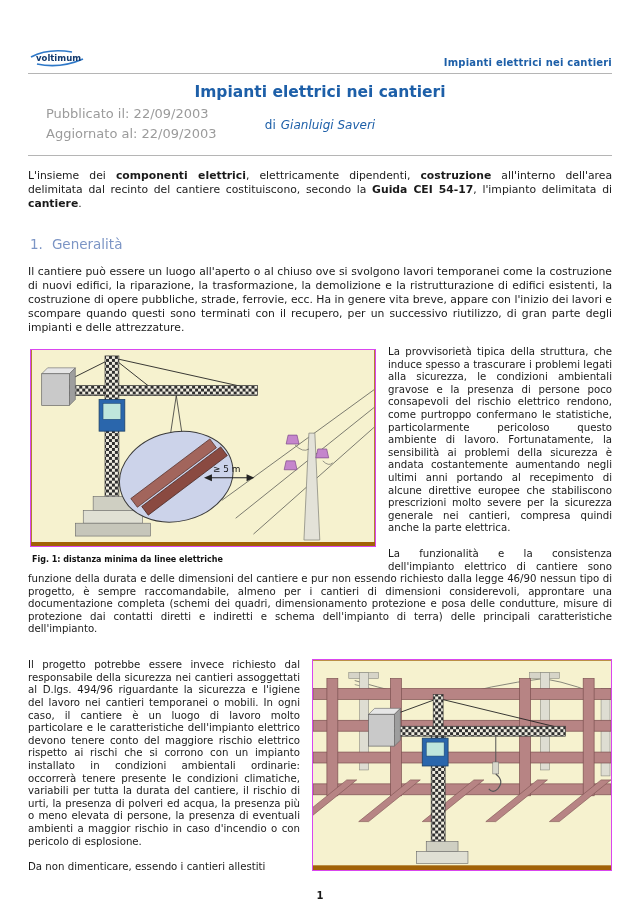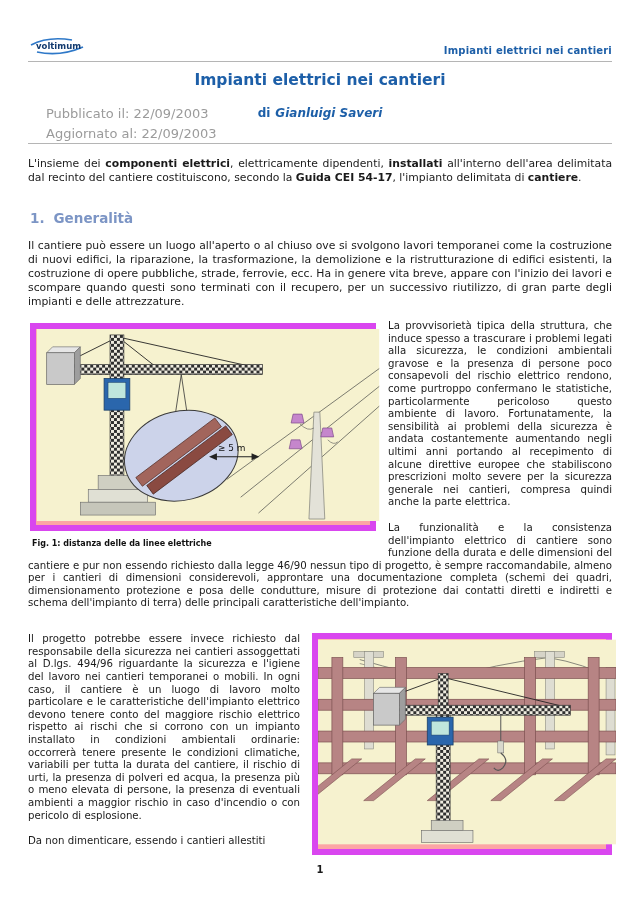--- a/index.html
+++ b/index.html
@@ -7,7 +7,7 @@
   body{width:640px;font-family:"DejaVu Sans",sans-serif;color:#1a1a1a;}
   .page{position:relative;width:640px;height:906px;background:#fff;overflow:hidden;}
 
-  .header-row{display:flex;justify-content:space-between;align-items:flex-end;padding:36px 28px 5px 28px;}
+  .header-row{display:flex;justify-content:space-between;align-items:flex-end;padding:48px 28px 5px 28px;}
   .logo svg{display:block;}
   .running-title{color:#1d5fa8;font-size:10px;font-weight:bold;letter-spacing:.2px;}
   .rule{border:0;border-top:1px solid #b5b5b5;margin:0 28px;height:0;}

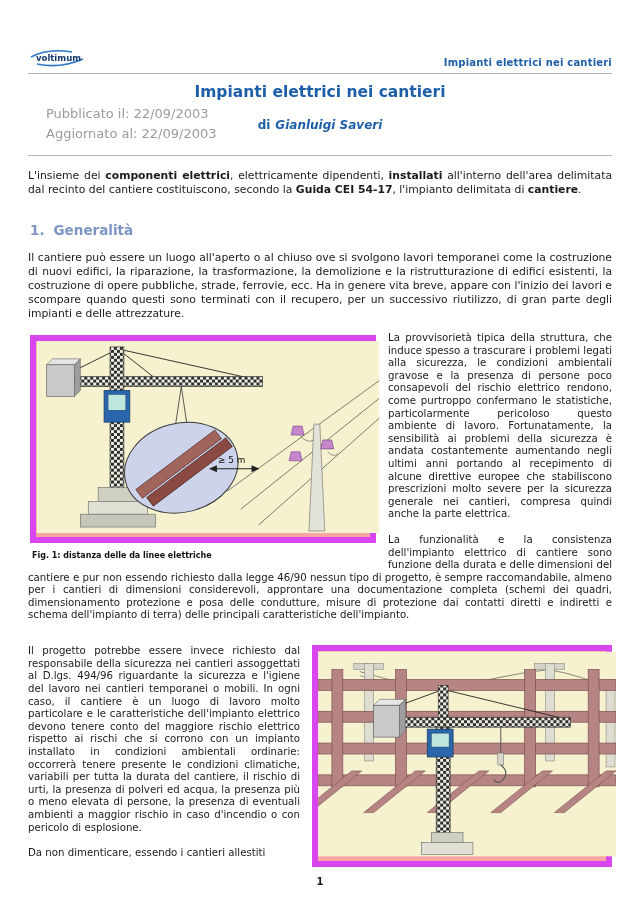--- a/index.html
+++ b/index.html
@@ -13,7 +13,7 @@
   .rule{border:0;border-top:1px solid #b5b5b5;margin:0 28px;height:0;}
 
   .doc-title{text-align:center;color:#1d5fa8;font-size:15.5px;font-weight:bold;margin-top:9px;}
-  .byline{text-align:center;color:#1d5fa8;font-size:12px;font-weight:bold;margin-top:17px;}
+  .byline{text-align:center;color:#1d5fa8;font-size:12px;font-weight:normal;margin-top:17px;}
   .byline .prefix{margin-right:5px;}
   .meta{position:absolute;left:46px;top:104px;font-size:13px;color:#9b9b9b;line-height:1.55;}
   .rule2{margin-top:23px;}

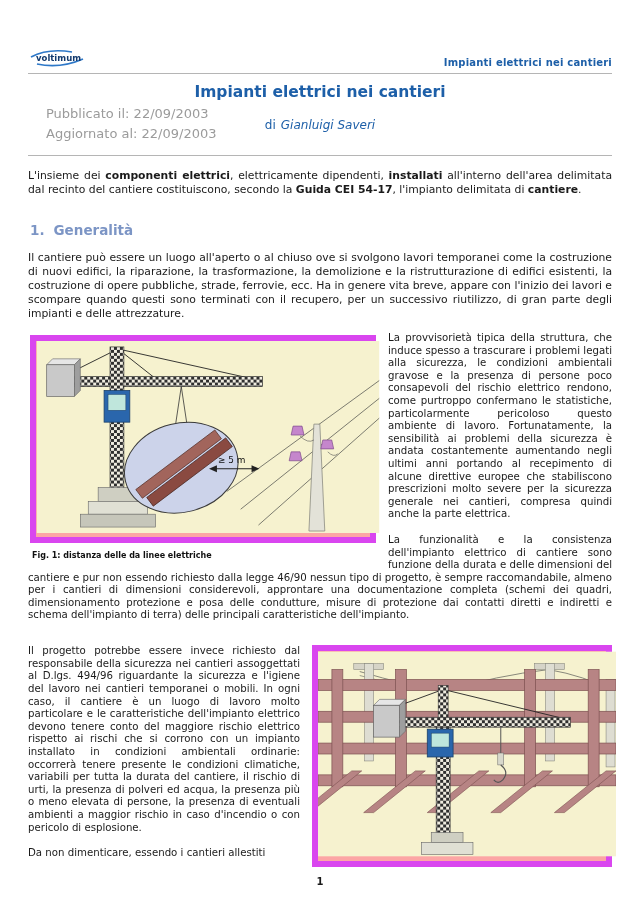--- a/index.html
+++ b/index.html
@@ -64,7 +64,7 @@
   </div>
   <hr class="rule rule2">
 
-  <p class="body-text intro"><span>L'insieme dei </span><b>componenti elettrici</b><span>, elettricamente dipendenti, </span><b>installati</b><span> all'interno dell'area delimitata dal recinto del cantiere costituiscono, secondo la </span><b>Guida CEI 54-17</b><span>, l'impianto delimitata di </span><b>cantiere</b><span>.</span></p>
+  <p class="body-text intro"><span>L'insieme dei </span><b>componenti elettrici</b><span>, elettricamente dipendenti, </span><b>costruzione</b><span> all'interno dell'area delimitata dal recinto del cantiere costituiscono, secondo la </span><b>Guida CEI 54-17</b><span>, l'impianto delimitata di </span><b>cantiere</b><span>.</span></p>
 
   <div class="section-heading">
     <span class="num">1.</span><span>Generalità</span>

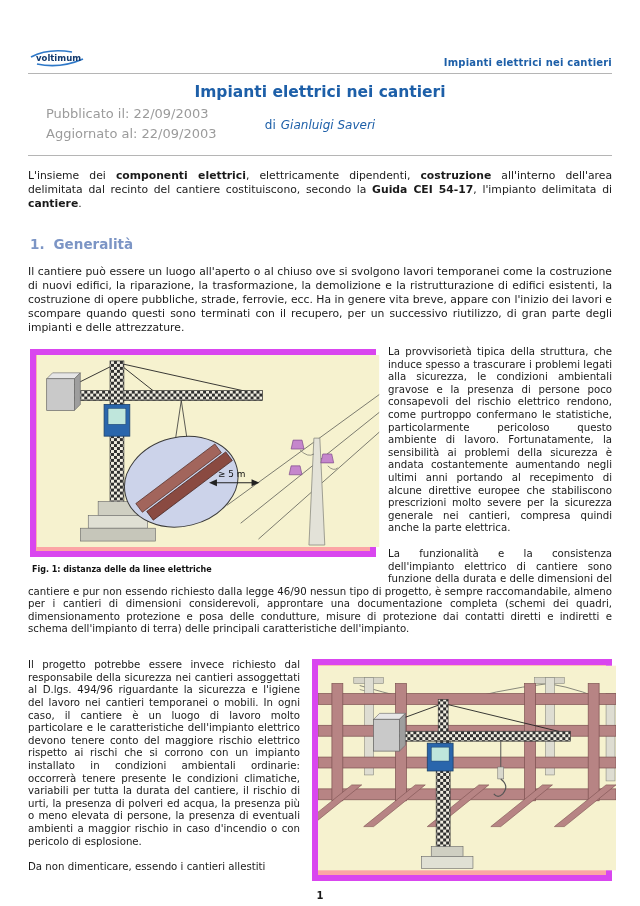--- a/index.html
+++ b/index.html
@@ -20,7 +20,7 @@
 
   .body-text{font-size:10.8px;line-height:14px;text-align:justify;}
   .intro{margin:13px 28px 0 28px;}
-  .section-heading{margin:25px 28px 0 30px;color:#7c95c5;font-size:13.5px;font-weight:bold;}
+  .section-heading{margin:25px 28px 0 30px;color:#7c95c5;font-size:13.5px;font-weight:normal;}
   .section-heading .num{margin-right:9px;}
   .p-std{margin:13px 28px 11px 28px;}
 

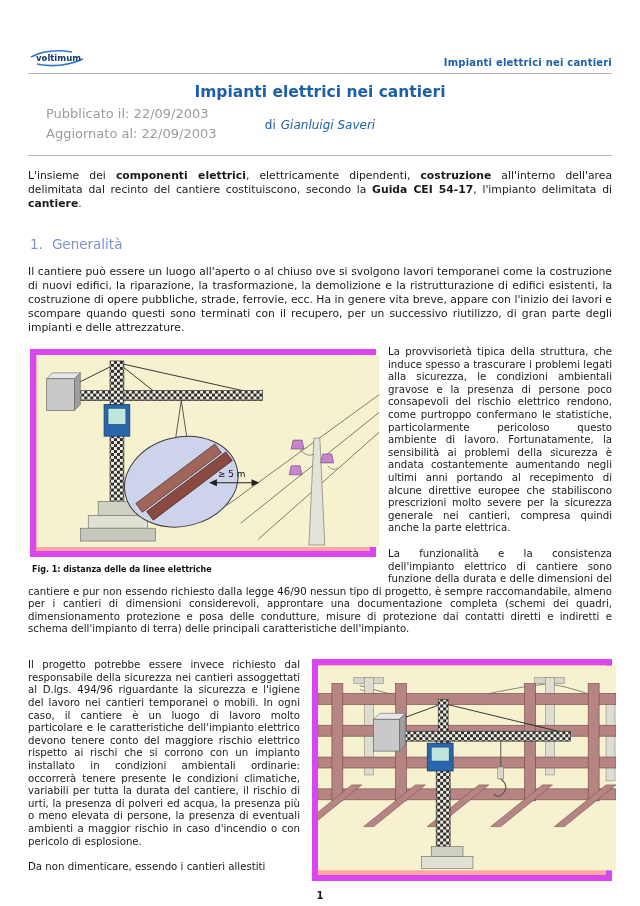--- a/index.html
+++ b/index.html
@@ -26,7 +26,7 @@
 
   .block{margin:11px 28px 0 28px;}
   .block::after{content:"";display:block;clear:both;}
-  .figwrap{background:#fca5a5;border:6px solid #d946ef;text-decoration:underline;}
+  .figwrap{background:#a16207;border:1px solid #d946ef;text-decoration:underline;}
   .fig1wrap{float:left;width:346px;margin:3px 12px 0 2px;}
   .fig2wrap{float:right;width:300px;margin:0 0 2px 12px;}
   .fig-caption{font-size:8px;font-weight:bold;color:#111;margin:8px 0 6px 2px;line-height:1.3;}

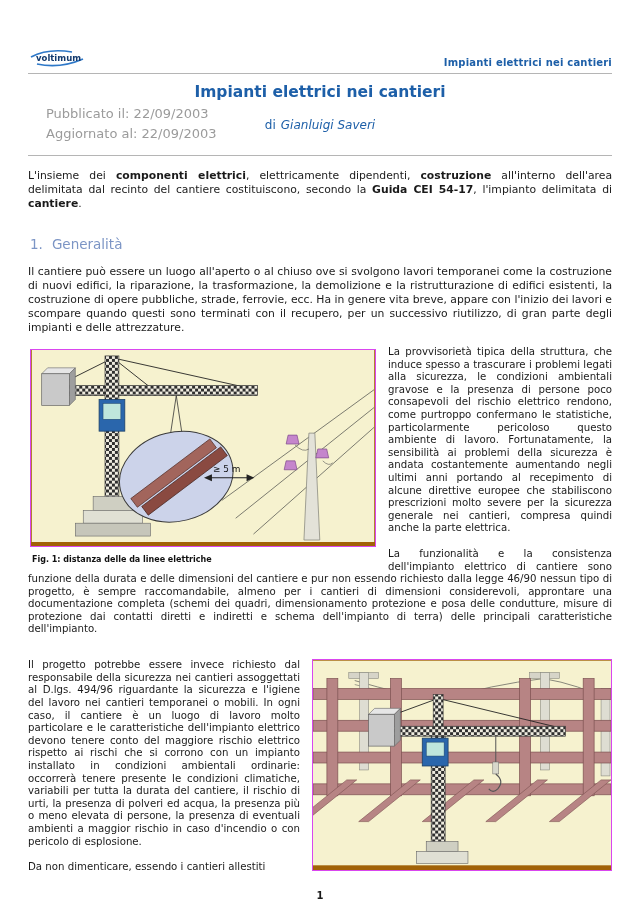--- a/index.html
+++ b/index.html
@@ -142,7 +142,7 @@
           </g>
         </svg>
       </div>
-      <div class="fig-caption">Fig. 1: distanza delle da linee elettriche</div>
+      <div class="fig-caption">Fig. 1: distanza minima da linee elettriche</div>
     </div>
     <p class="col-text">La provvisorietà tipica della struttura, che induce spesso a trascurare i problemi legati alla sicurezza, le condizioni ambientali gravose e la presenza di persone poco consapevoli del rischio elettrico rendono, come purtroppo confermano le statistiche, particolarmente pericoloso questo ambiente di lavoro. Fortunatamente, la sensibilità ai problemi della sicurezza è andata costantemente aumentando negli ultimi anni portando al recepimento di alcune direttive europee che stabiliscono prescrizioni molto severe per la sicurezza generale nei cantieri, compresa quindi anche la parte elettrica.</p>
     <p class="col-text">La funzionalità e la consistenza dell'impianto elettrico di cantiere sono funzione della durata e delle dimensioni del cantiere e pur non essendo richiesto dalla legge 46/90 nessun tipo di progetto, è sempre raccomandabile, almeno per i cantieri di dimensioni considerevoli, approntare una documentazione completa (schemi dei quadri, dimensionamento protezione e posa delle condutture, misure di protezione dai contatti diretti e indiretti e schema dell'impianto di terra) delle principali caratteristiche dell'impianto.</p>

